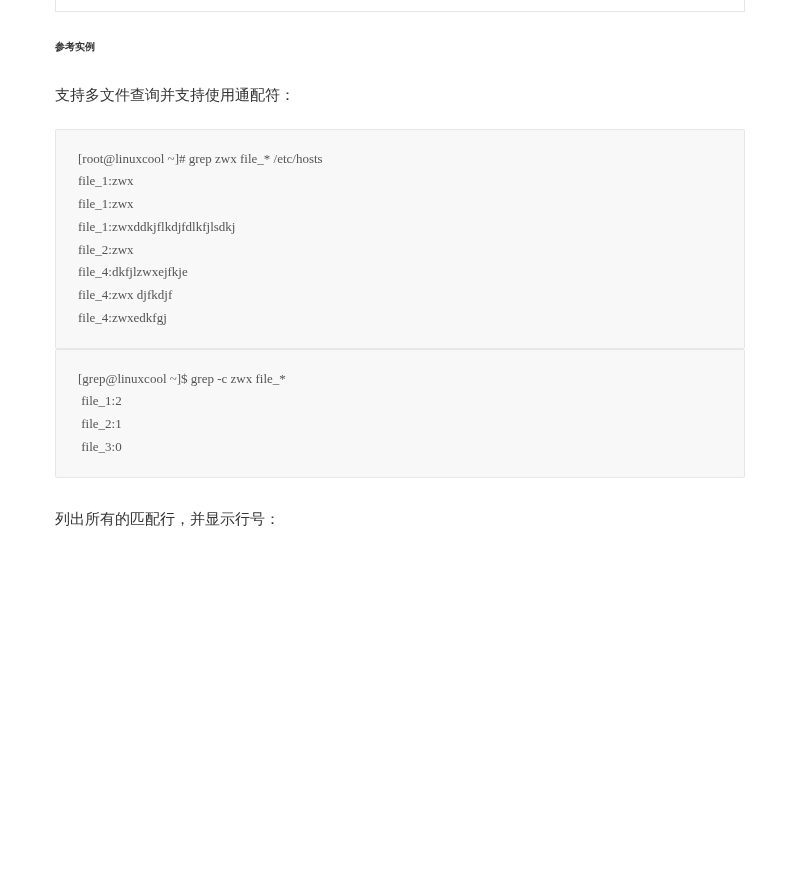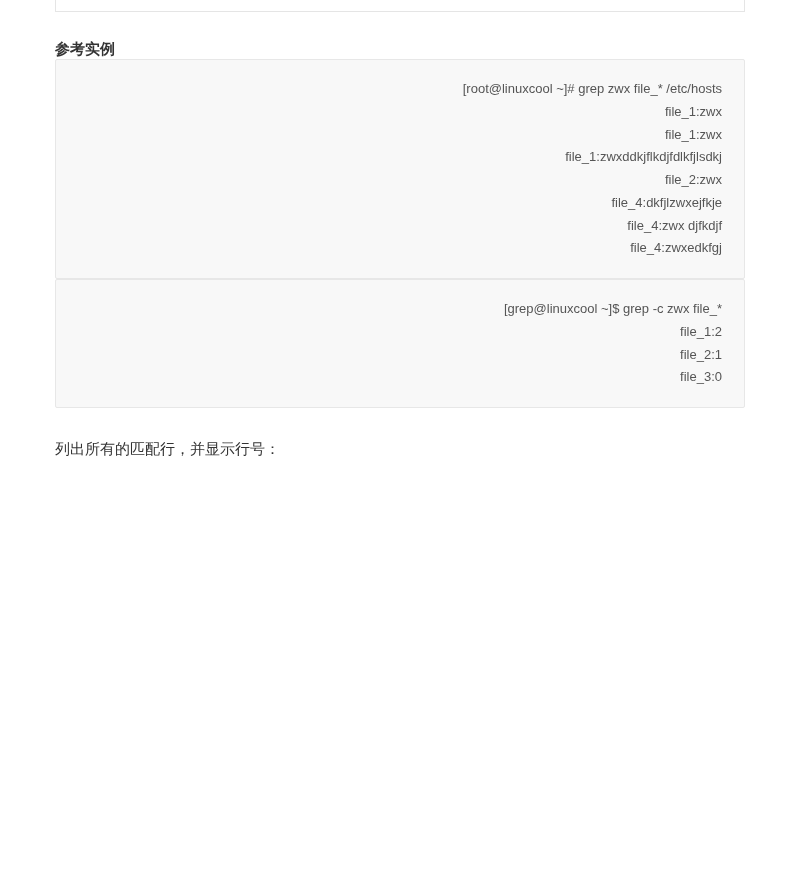--- a/index.html
+++ b/index.html
@@ -22,7 +22,7 @@
     background: #fff;
   }
   h3.section-title {
-    font-size: 15px;
+    font-size: 10px;
     font-weight: 700;
     color: #333;
     margin: 28px 0 0 0;

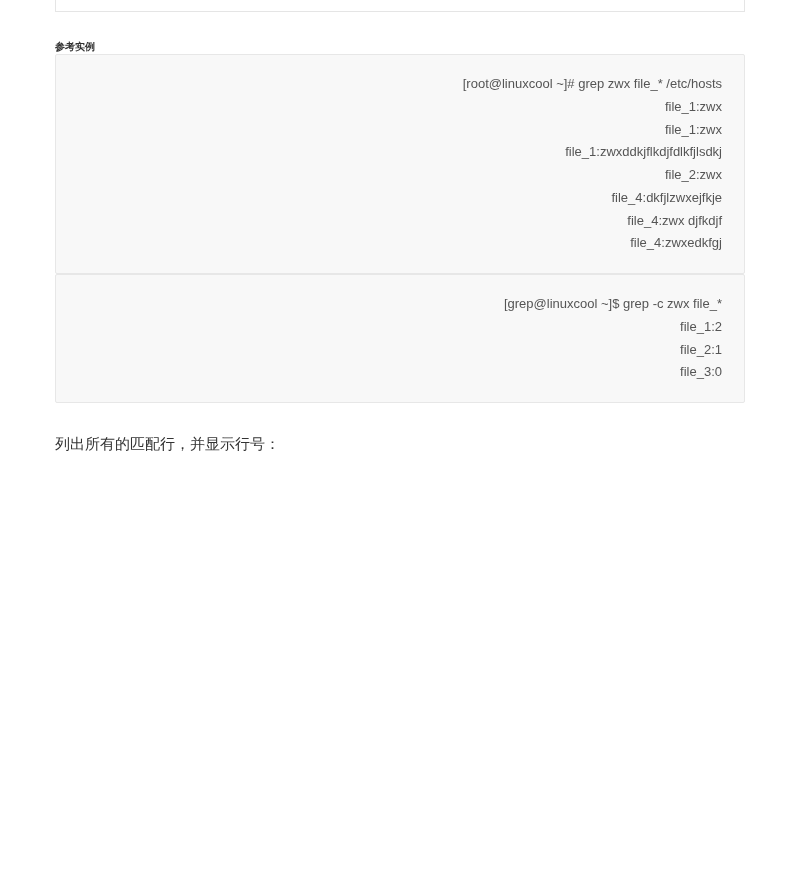--- a/index.html
+++ b/index.html
@@ -57,6 +57,7 @@
 
   <h3 class="section-title">参考实例</h3>
 
+  <p class="desc">支持多文件查询并支持使用通配符：</p>
   <pre class="codeblock">[root@linuxcool ~]# grep zwx file_* /etc/hosts
 file_1:zwx
 file_1:zwx

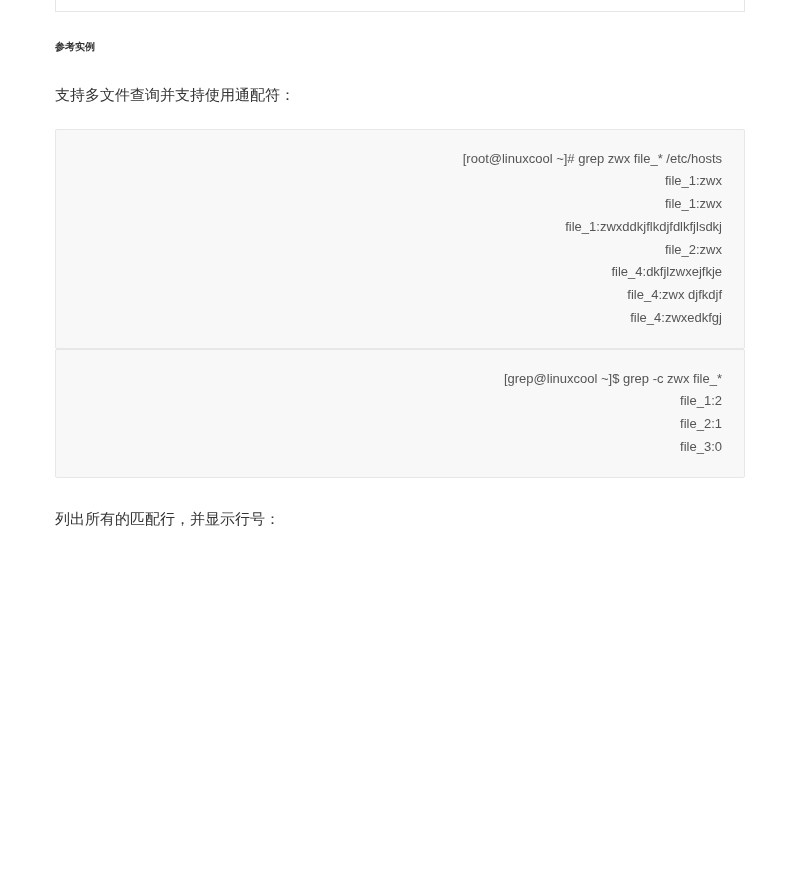--- a/index.html
+++ b/index.html
@@ -39,13 +39,12 @@
     border-radius: 2px;
     padding: 18px 22px;
     margin: 0;
-    font-family: Liberation Sans, sans-serif;
+    font-family: Liberation Serif, serif;
     font-size: 13px;
     line-height: 1.75;
     color: #555;
     white-space: pre;
     overflow-x: auto;
-    text-align: right;
   }
 </style>
 </head>

